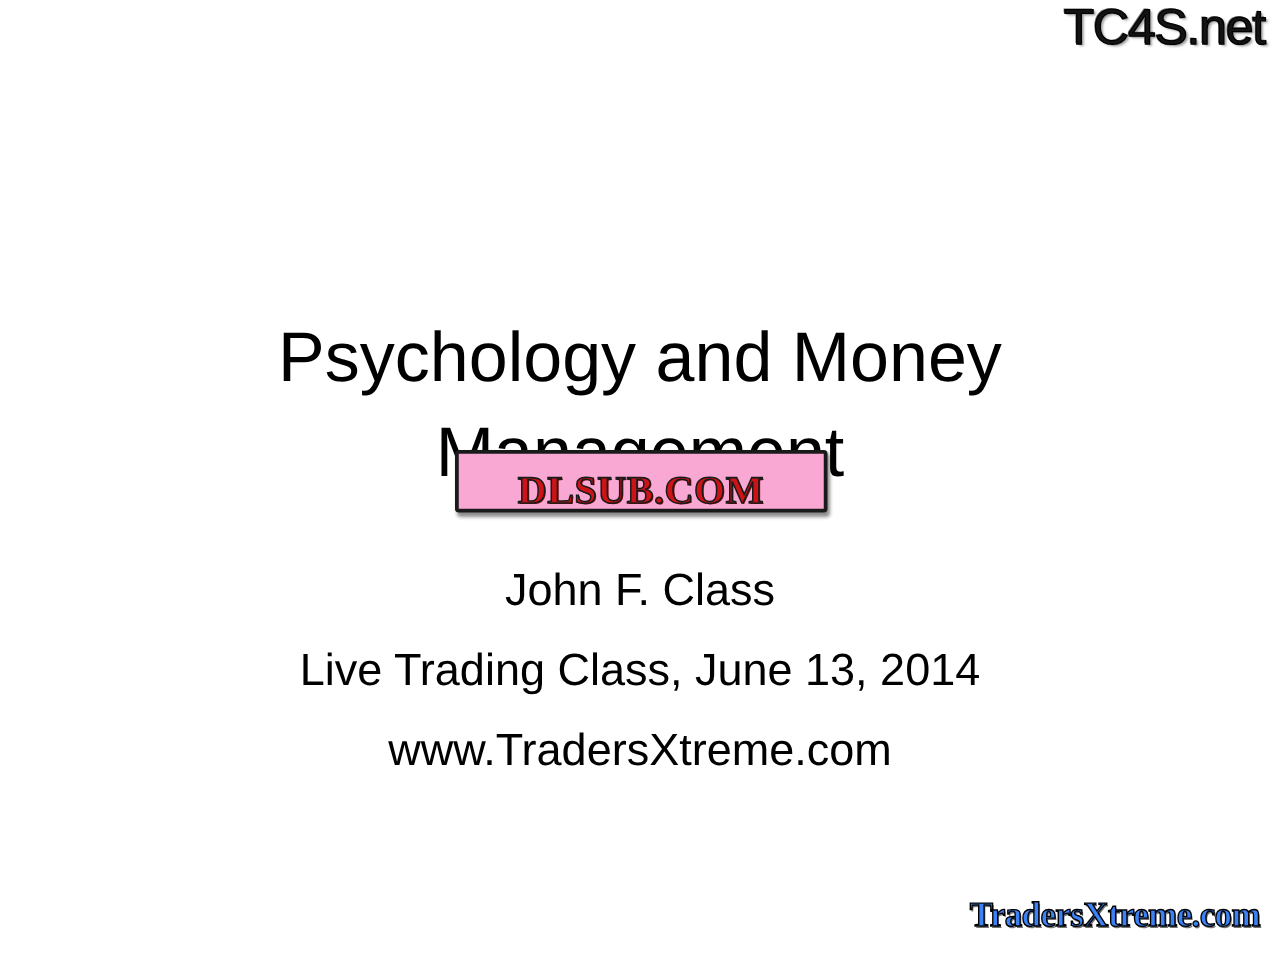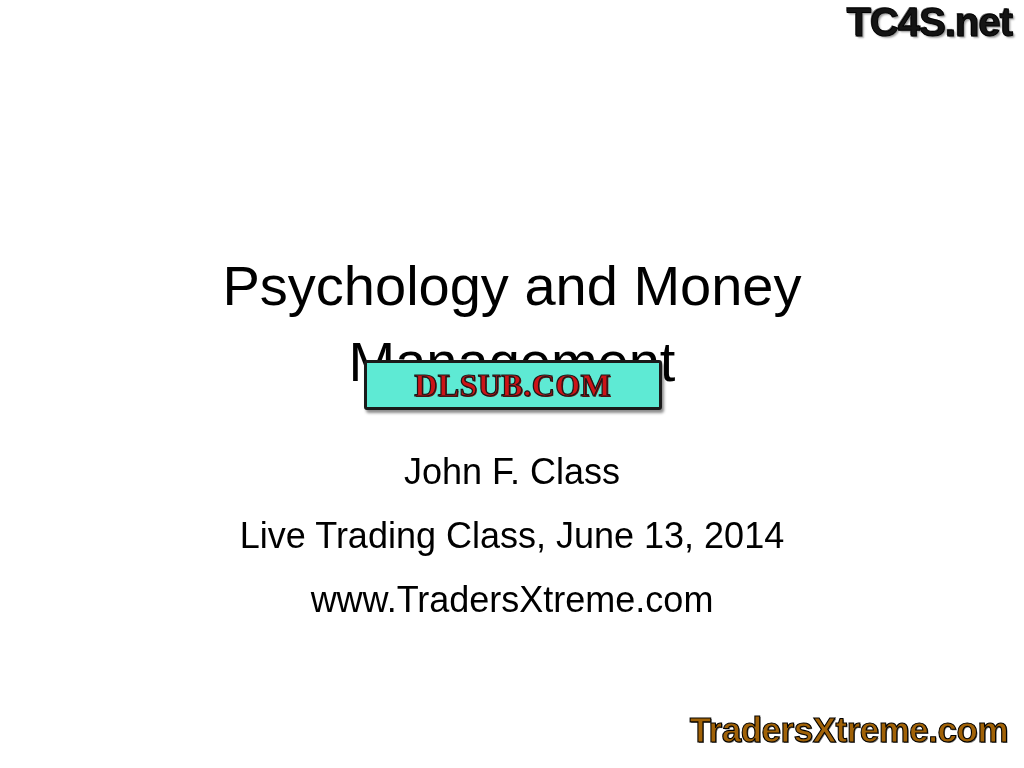--- a/index.html
+++ b/index.html
@@ -22,7 +22,7 @@
     top: 2px;
     right: 12px;
     font-family: "Liberation Sans", sans-serif;
-    font-weight: bold;
+    font-weight: normal;
     font-size: 40px;
     line-height: 1;
     letter-spacing: -1px;

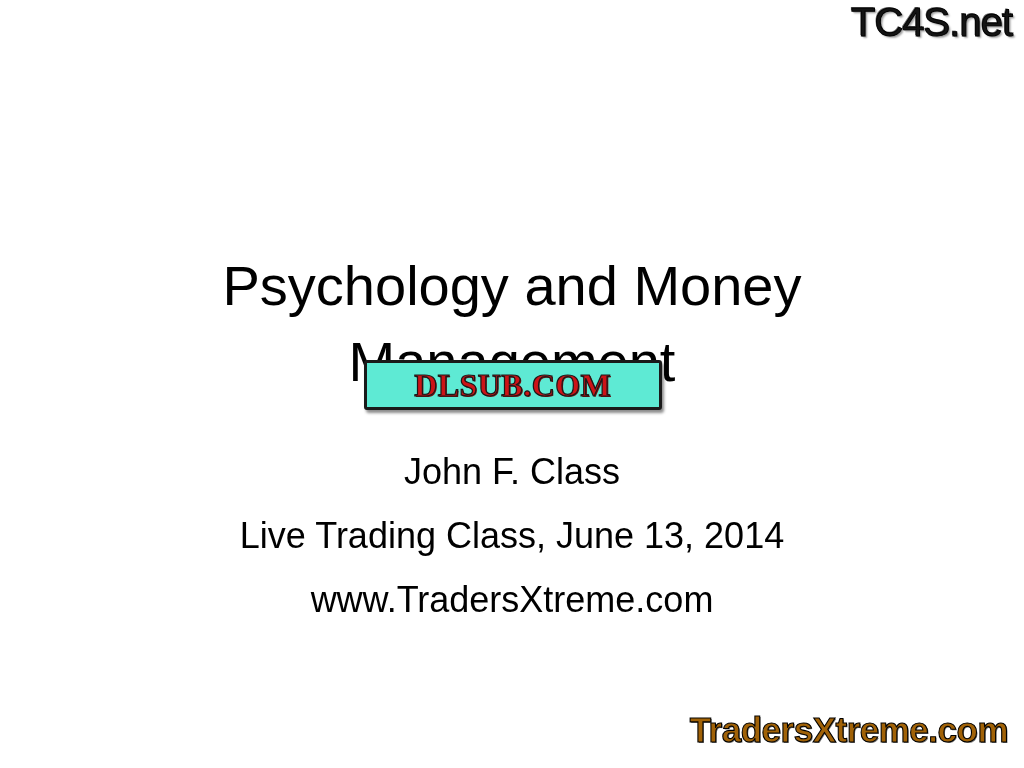--- a/index.html
+++ b/index.html
@@ -82,12 +82,12 @@
     top: 360px;
     width: 292px;
     height: 44px;
-    background: #5eead4;
+    background: #f9a8d4;
     border: 3px solid #1a1a1a;
     border-radius: 3px;
     box-shadow: 2px 3px 3px rgba(0,0,0,0.45);
     display: flex;
-    align-items: center;
+    align-items: flex-end;
     justify-content: center;
     overflow: hidden;
   }

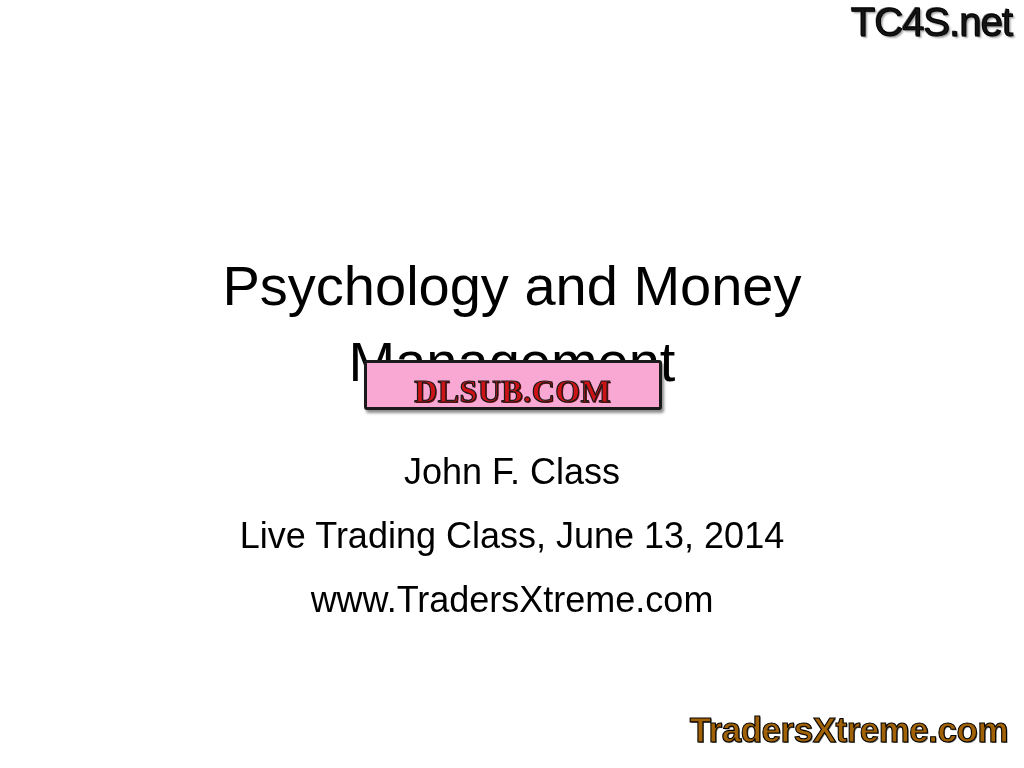--- a/index.html
+++ b/index.html
@@ -115,12 +115,12 @@
     border-radius: 2px;
   }
   .wm-traders-inner {
-    font-family: Liberation Sans, sans-serif;
+    font-family: Liberation Serif, serif;
     font-weight: bold;
-    font-size: 35px;
+    font-size: 28px;
     line-height: 1.1;
     letter-spacing: -0.5px;
-    color: #a16207;
+    color: #3b82f6;
     -webkit-text-stroke: 1.1px #000000;
     text-shadow: 1px 1px 0 rgba(0,0,0,0.55);
     white-space: nowrap;

